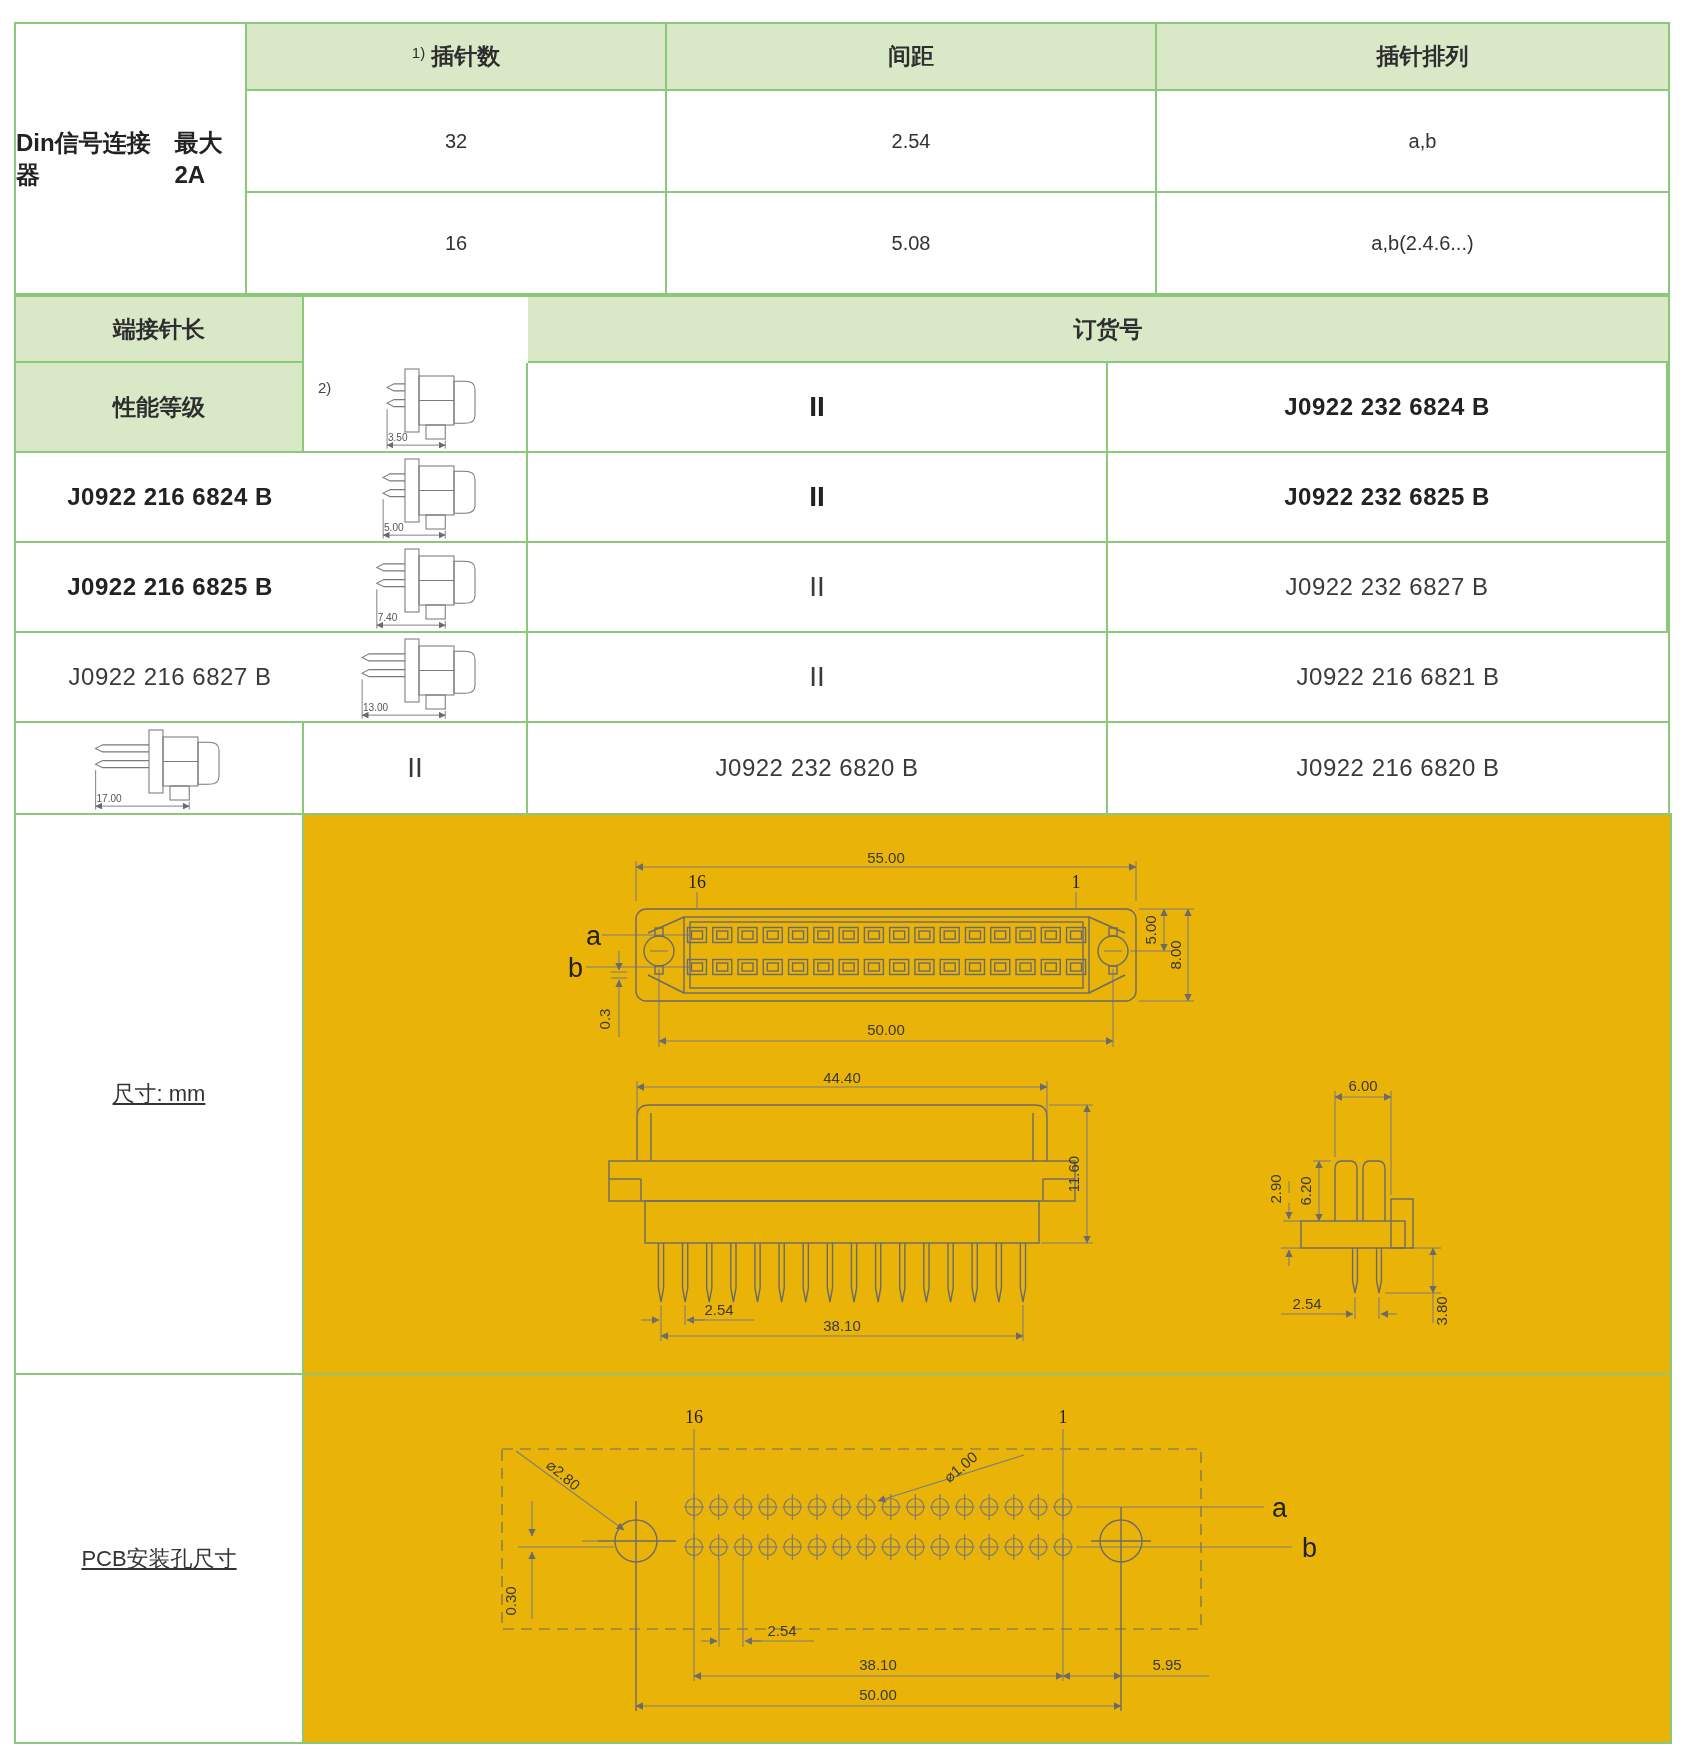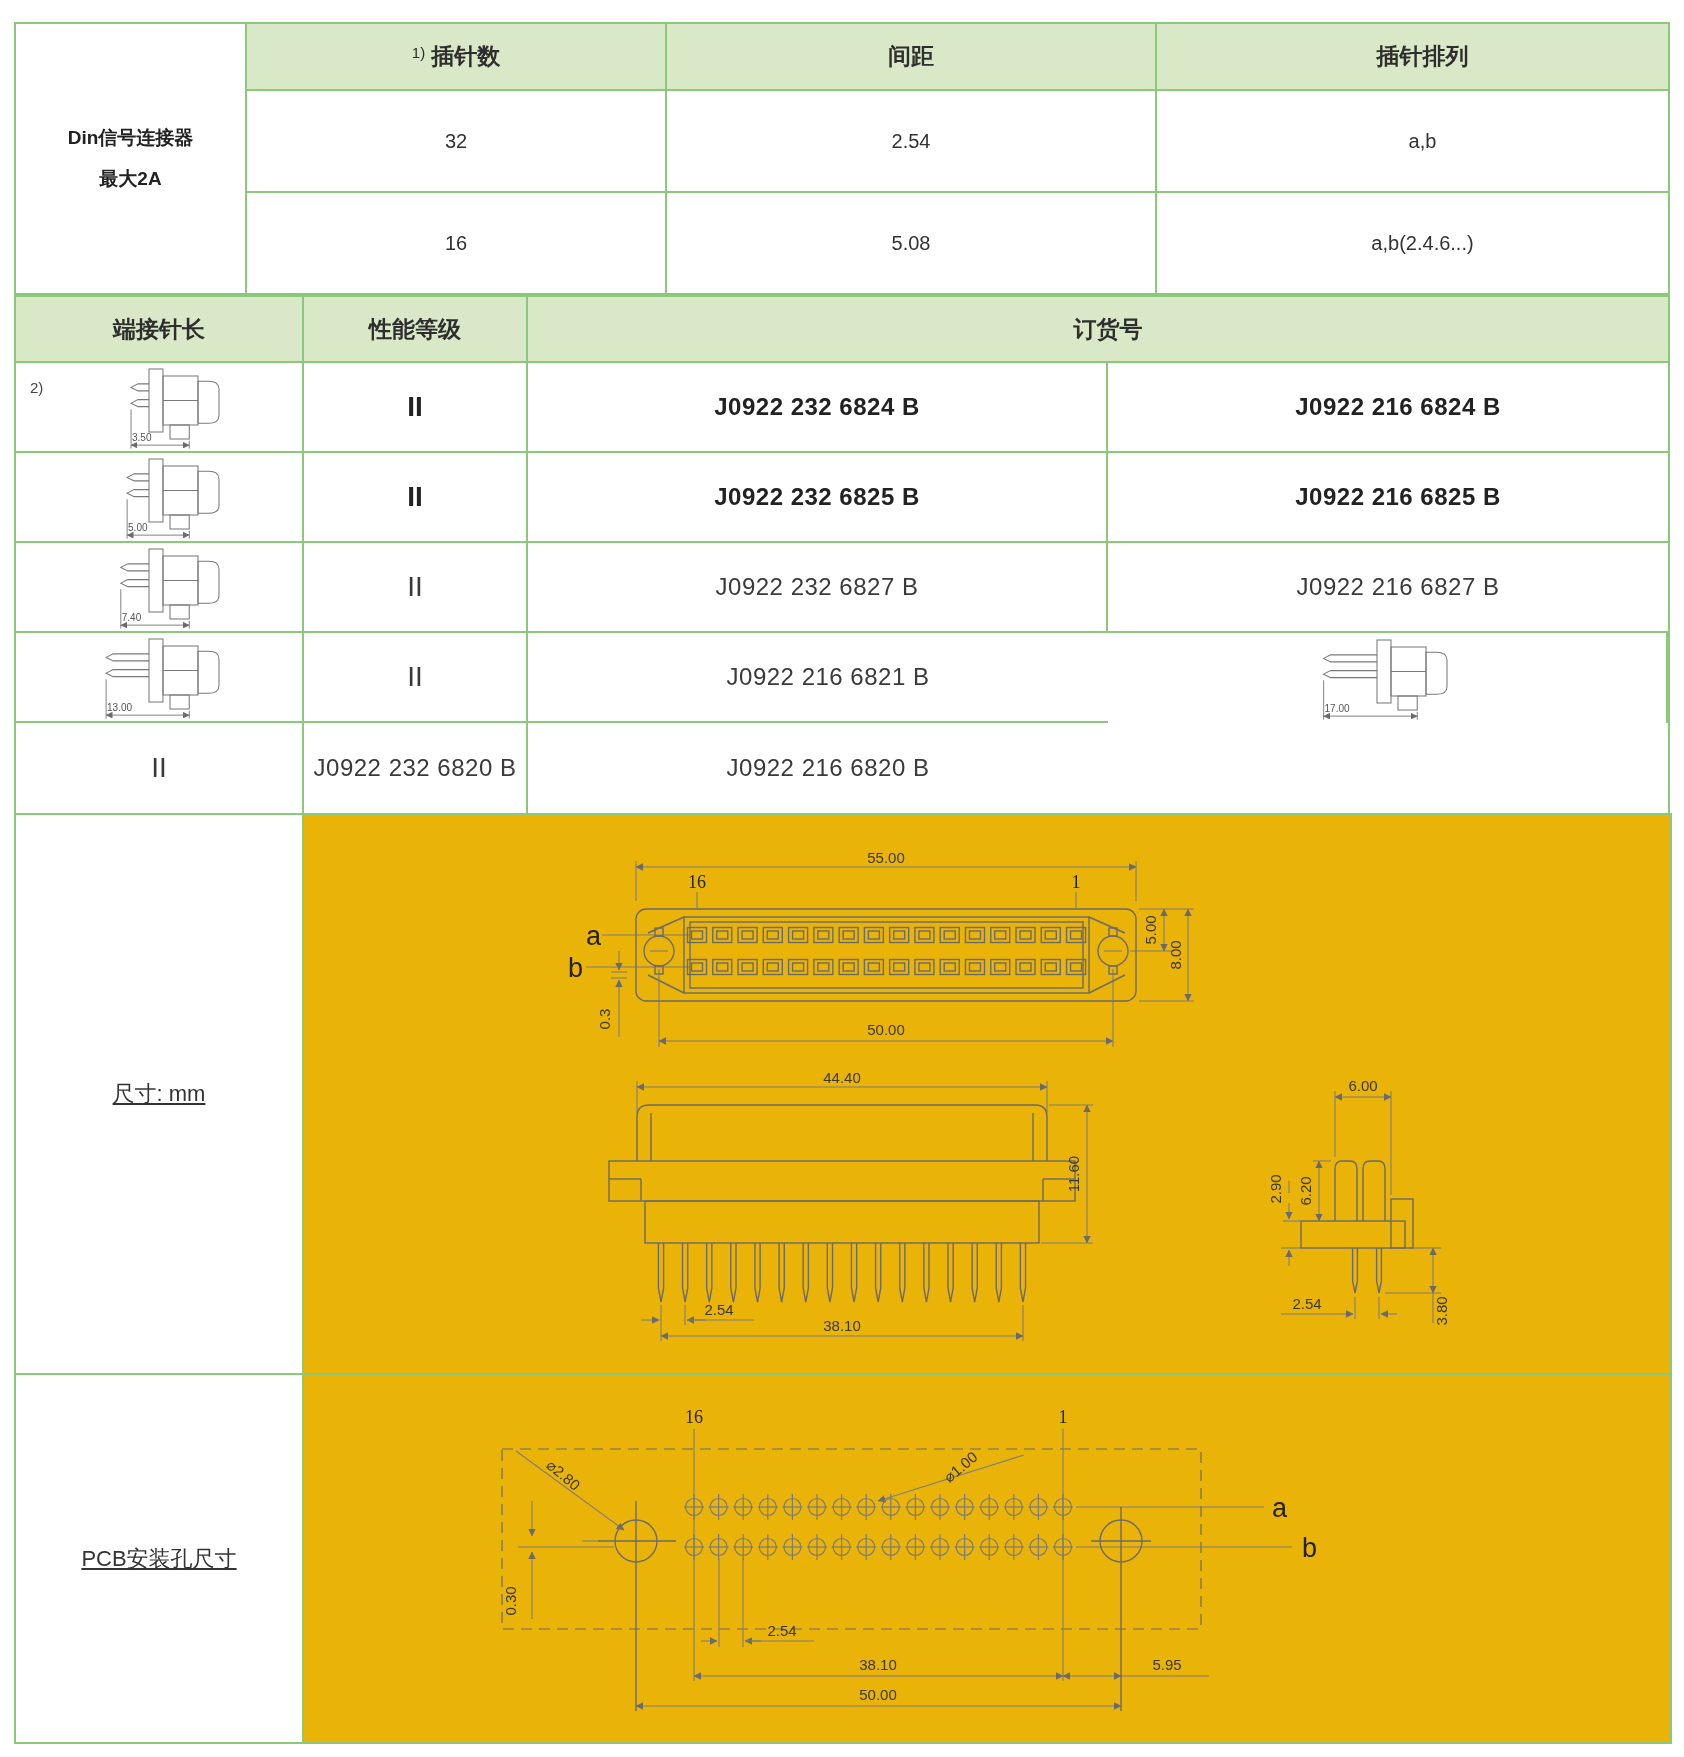--- a/index.html
+++ b/index.html
@@ -13,7 +13,7 @@
   .hdr { background: #d9e9c7; font-weight: bold; font-size: 23px; color: #2e2e2e; }
   .sup { font-size: 15px; font-weight: normal; margin-right: 6px; position: relative; top: -4px; }
   .val { font-size: 20px; }
-  .prod { flex-direction: column; gap: 16px; font-size: 19px; font-weight: bold; color: #222; line-height: 1.3; }
+  .prod { flex-direction: row; gap: 16px; font-size: 24px; font-weight: bold; color: #222; line-height: 1.3; }
   .ord { font-size: 24px; letter-spacing: 0.5px; color: #3a3a3a; }
   .grade { font-size: 28px; color: #3a3a3a; }
   .bd { font-weight: bold; color: #222; }

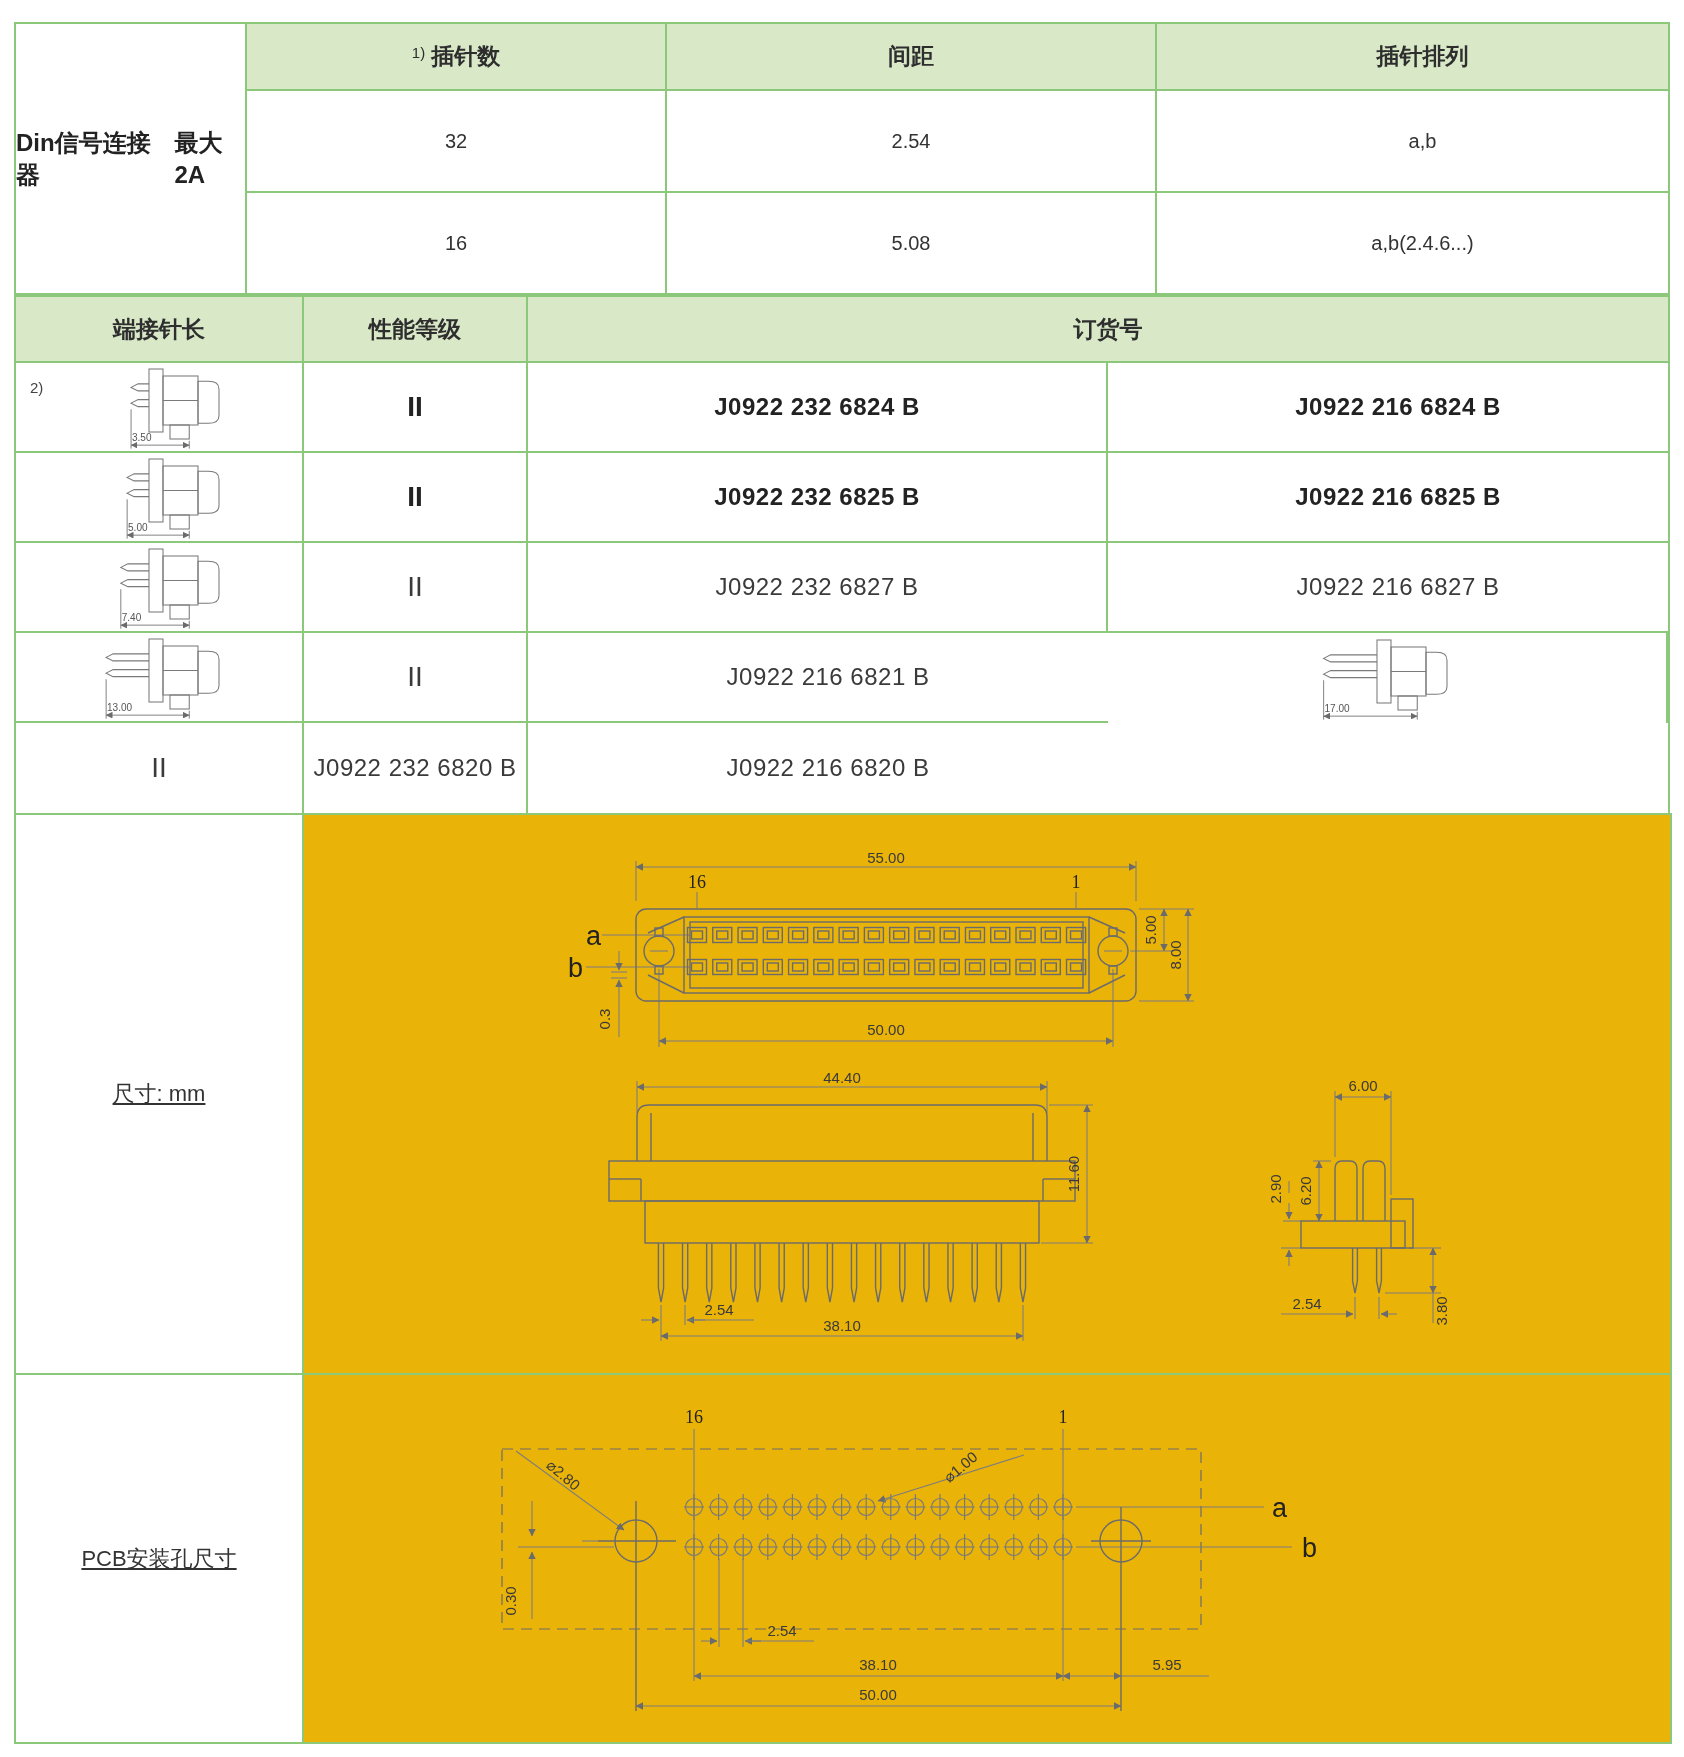--- a/index.html
+++ b/index.html
@@ -74,8 +74,8 @@
 
   <div class="tbl" style="left:14px; top:295px; grid-template-columns:288px 224px 580px 560px; grid-template-rows:66px repeat(5, 90px);">
     <div class="cell hdr">端接针长</div>
+    <div class="cell hdr noR" style="grid-column:3/5;">订货号</div>
     <div class="cell hdr">性能等级</div>
-    <div class="cell hdr noR" style="grid-column:3/5;">订货号</div>
 
     <div class="cell piccell">
       <span class="footnote">2)</span>

